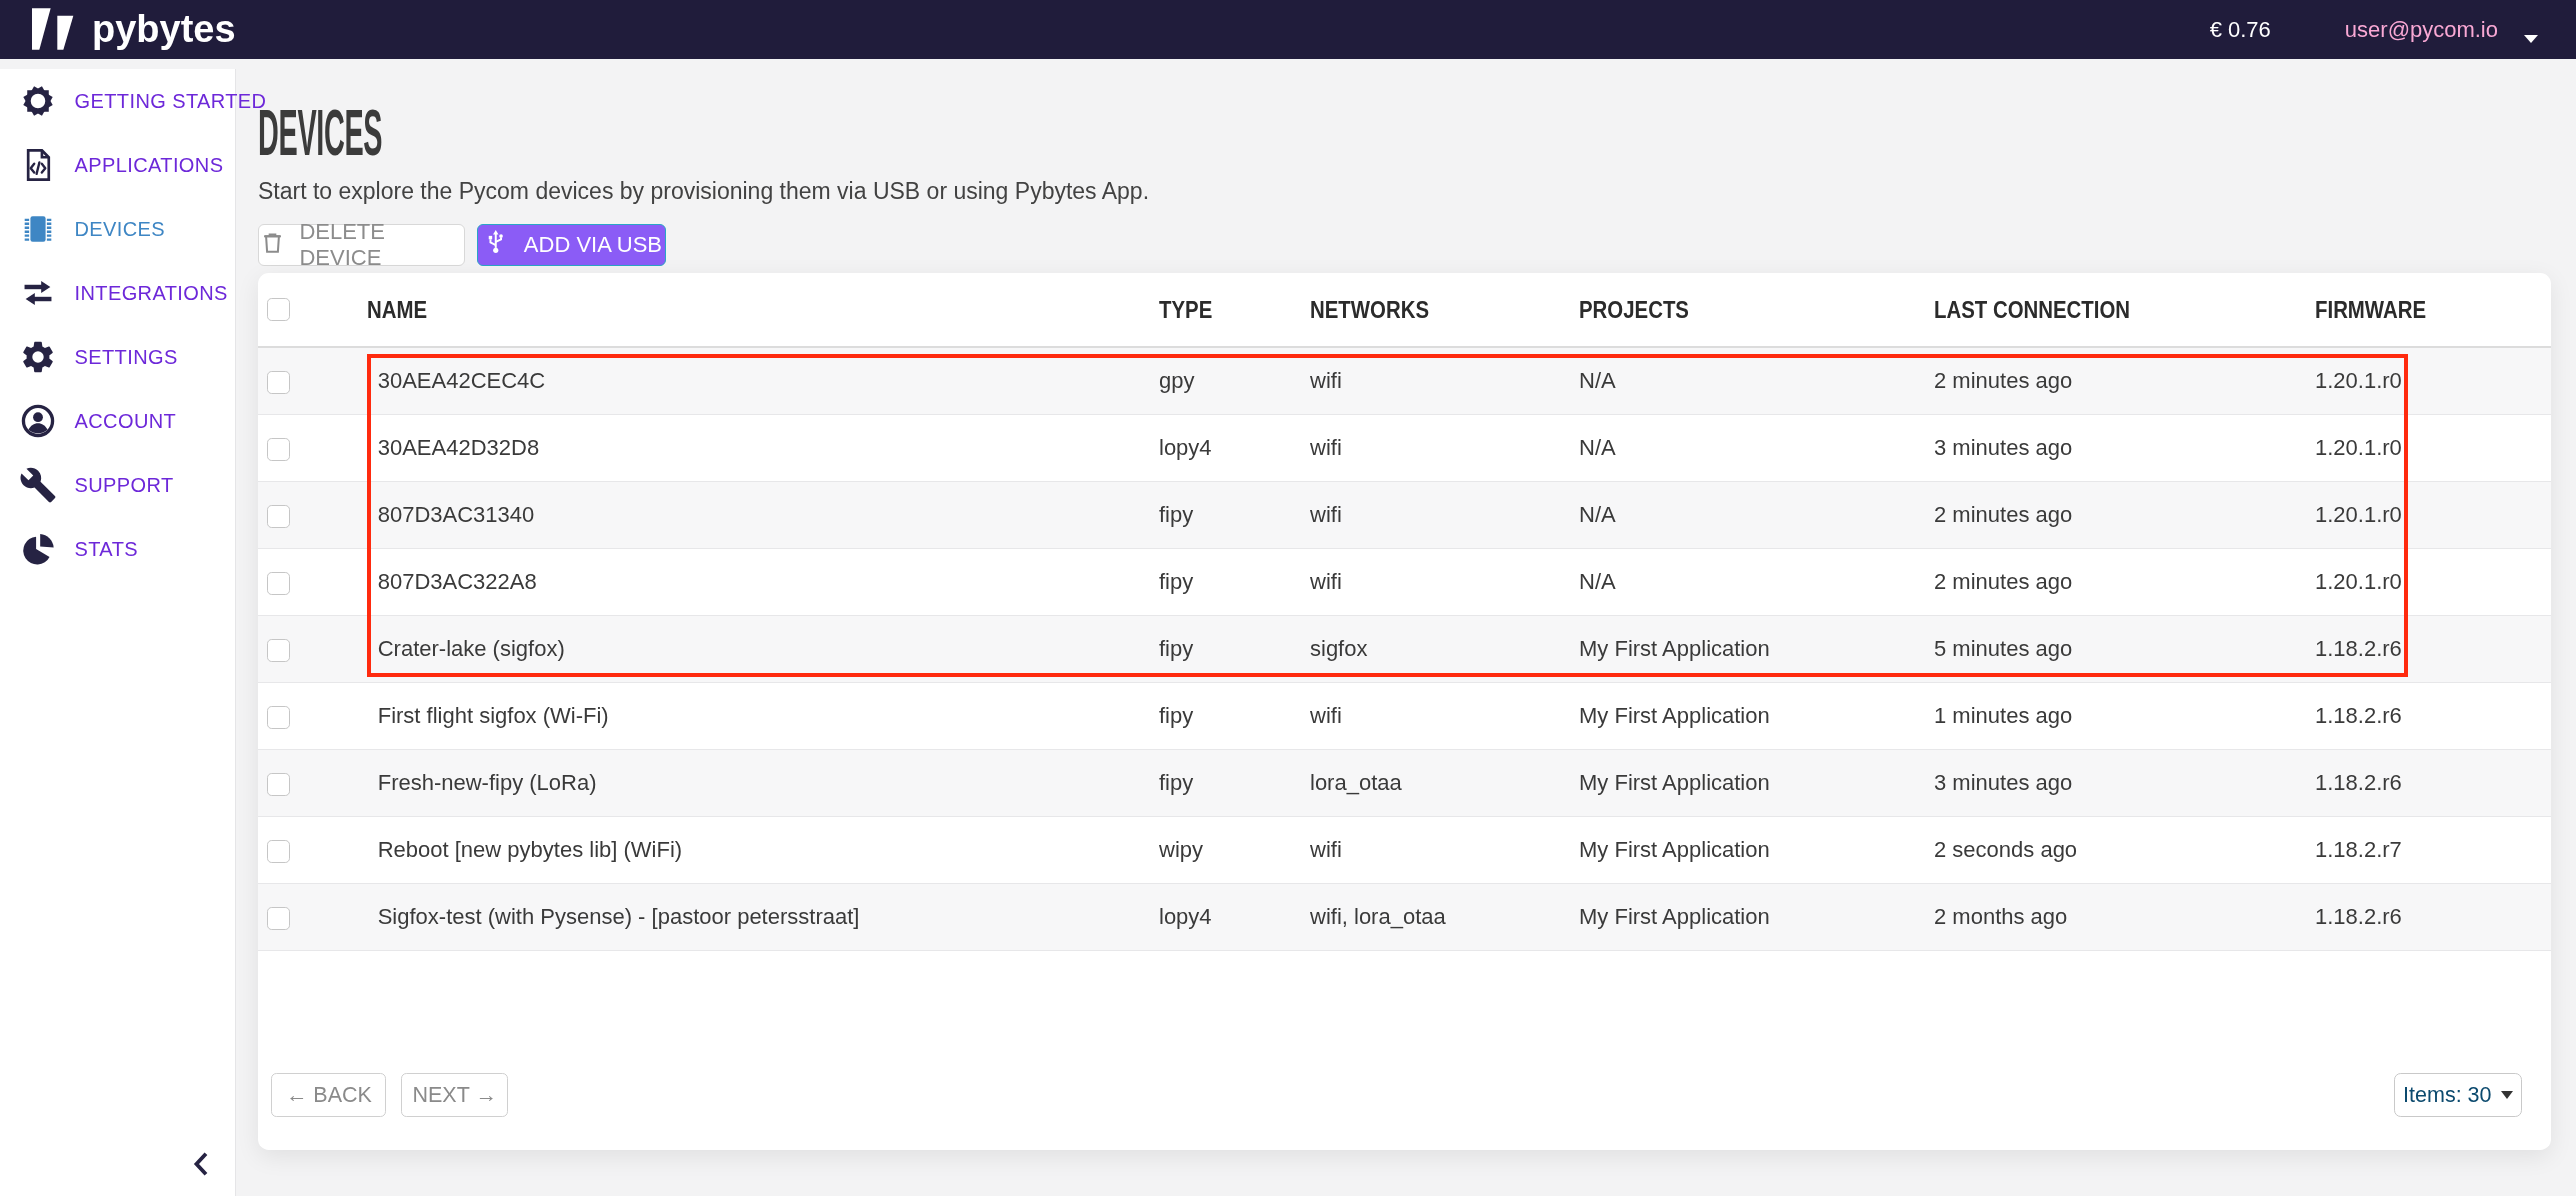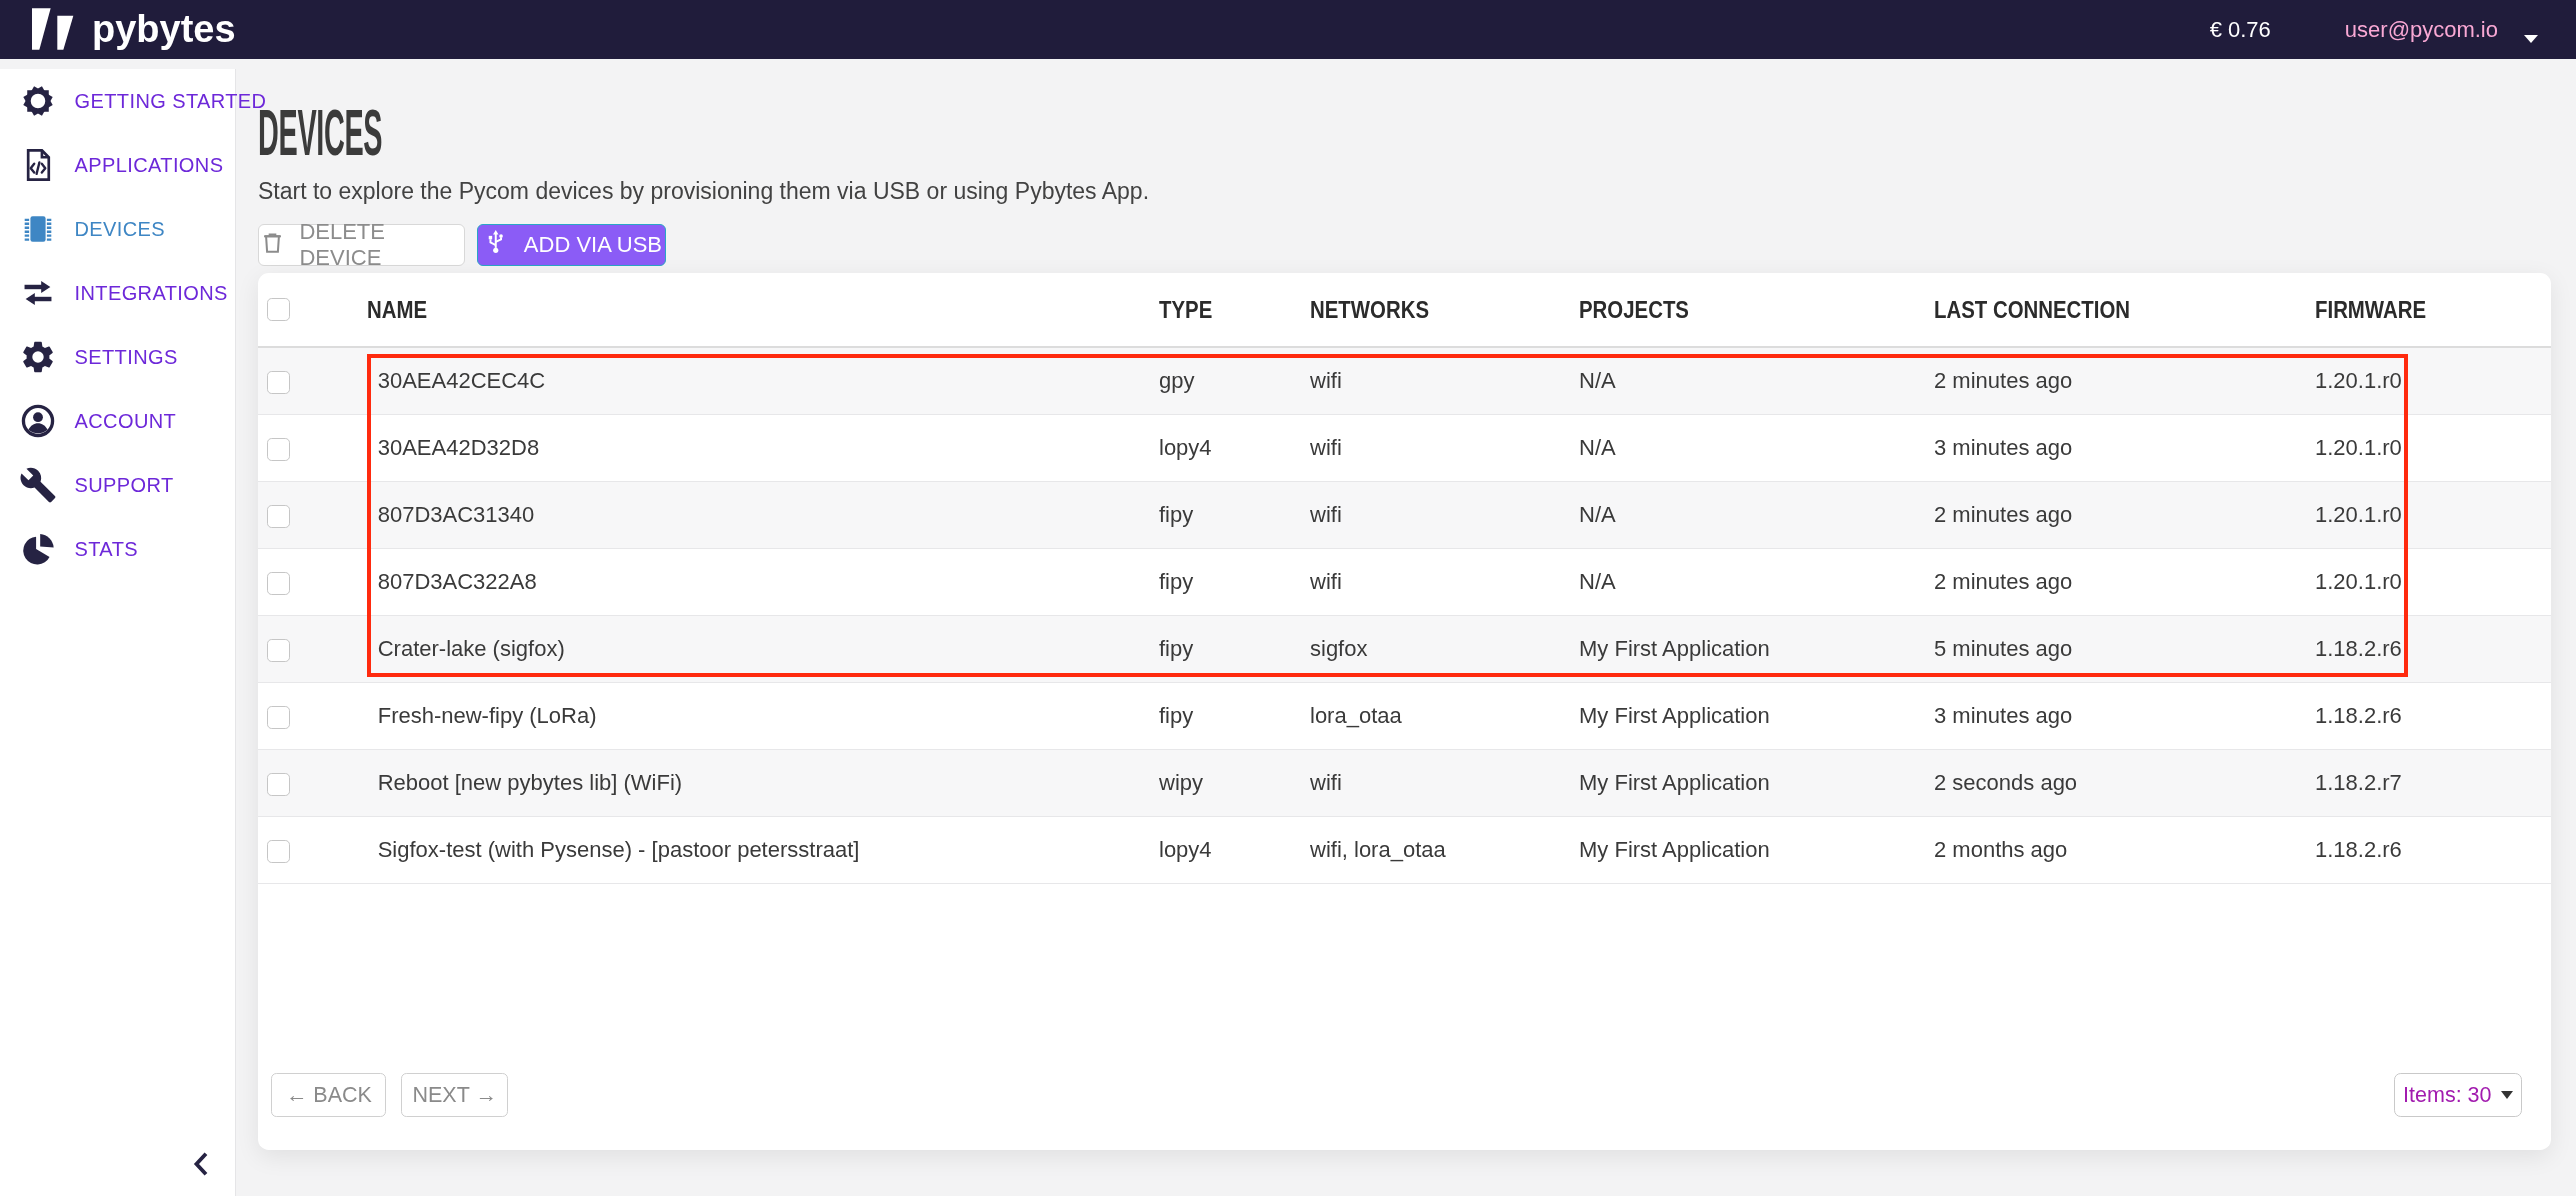--- a/index.html
+++ b/index.html
@@ -292,6 +292,15 @@
   </tr>
           <tr>
     <td class="cb-cell"><span class="checkbox"></span></td>
+    <td class="c-name">First flight sigfox (Wi-Fi)</td>
+    <td>fipy</td>
+    <td>wifi</td>
+    <td>My First Application</td>
+    <td>1 minutes ago</td>
+    <td>1.18.2.r6</td>
+  </tr>
+          <tr>
+    <td class="cb-cell"><span class="checkbox"></span></td>
     <td class="c-name">Fresh-new-fipy (LoRa)</td>
     <td>fipy</td>
     <td>lora_otaa</td>

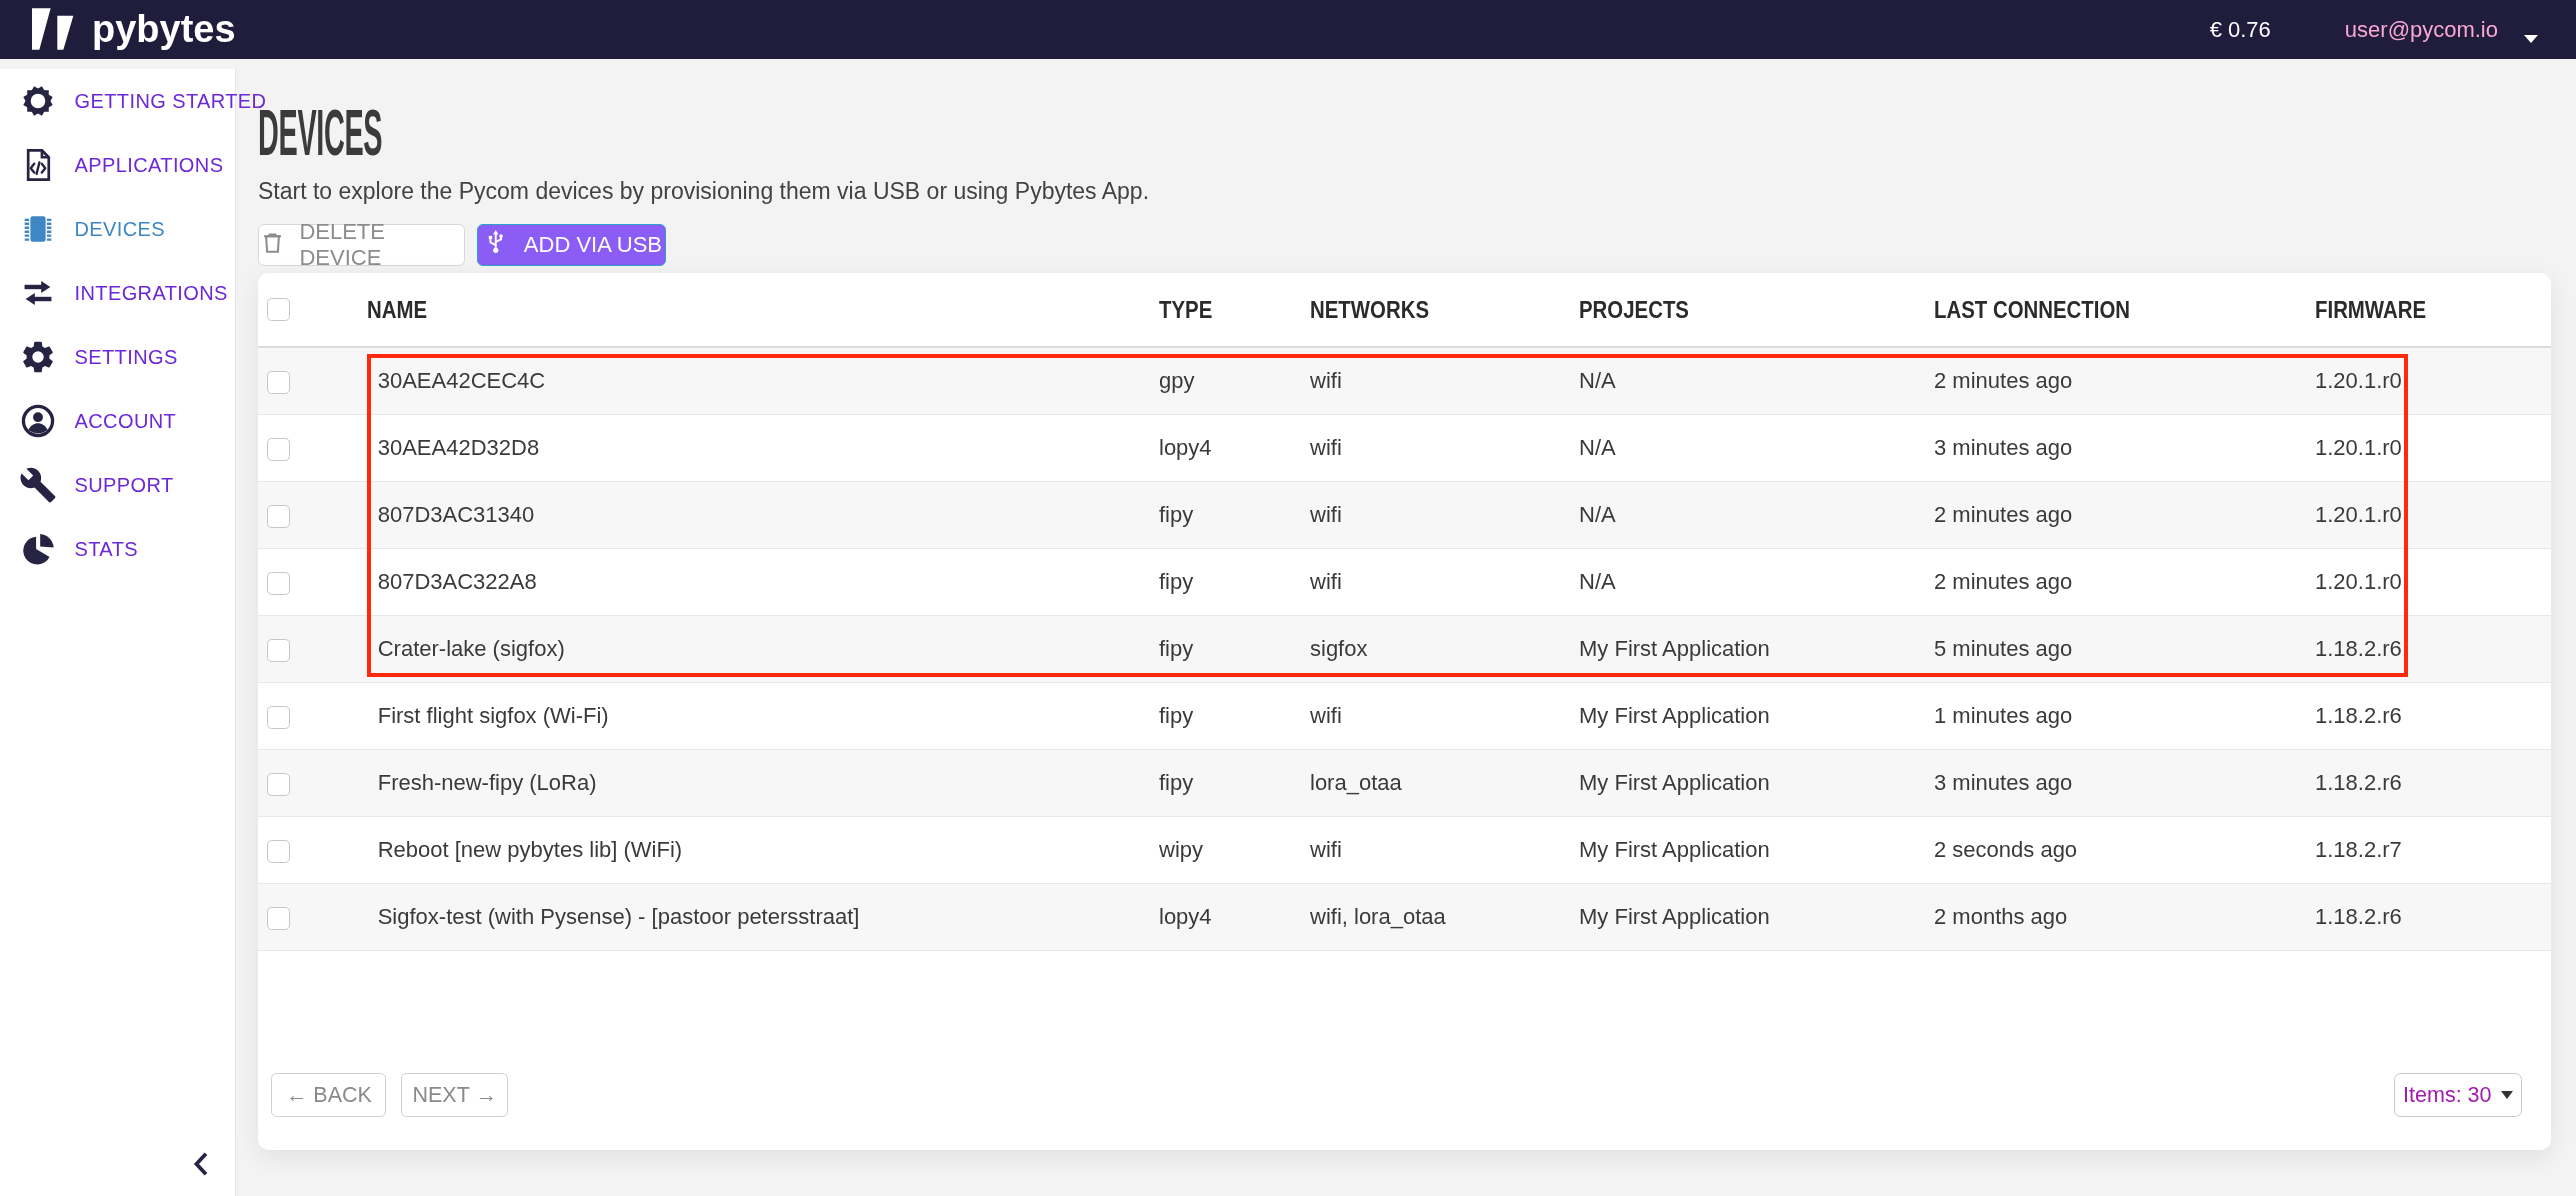--- a/index.html
+++ b/index.html
@@ -60,7 +60,7 @@
   .pg-back{width:115px;margin-left:13.4px;}
   .pg-next{width:107px;margin-left:14.8px;}
   .items-btn{margin-left:auto;margin-right:29px;width:128px;height:44px;background:#fff;
-    border:1.3px solid #c9c9c9;border-radius:6.7px;color:#a21caf;font-size:21.5px;
+    border:1.3px solid #c9c9c9;border-radius:6.7px;color:#0c4a6e;font-size:21.5px;
     display:flex;align-items:center;justify-content:center;gap:9.4px;cursor:pointer;box-sizing:border-box;}
   .items-caret{width:0;height:0;border-left:6.7px solid transparent;border-right:6.7px solid transparent;
     border-top:8px solid #333;}

